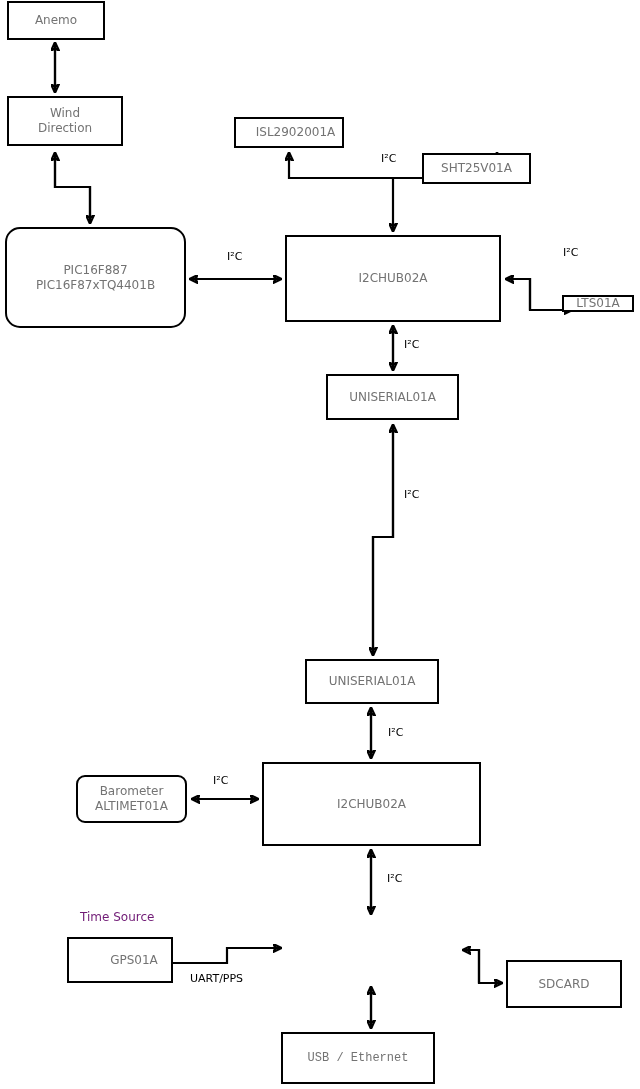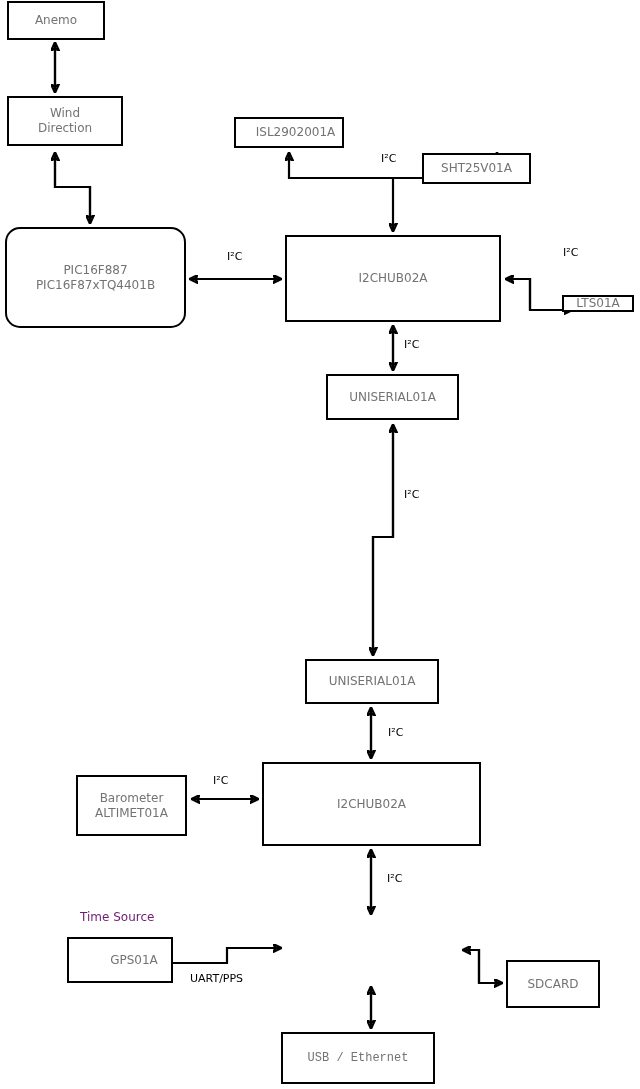--- a/index.html
+++ b/index.html
@@ -132,7 +132,7 @@
 
   <div class="node" style="left:305px; top:659px; width:134px; height:45px;">UNISERIAL01A</div>
 
-  <div class="node" style="left:76px; top:775px; width:111px; height:61px;">Barometer
+  <div class="node" style="left:76px; top:775px; width:111px; height:48px;border-radius:9px;">Barometer
 ALTIMET01A</div>
 
   <div class="node" style="left:262px; top:762px; width:219px; height:84px;">I2CHUB02A</div>

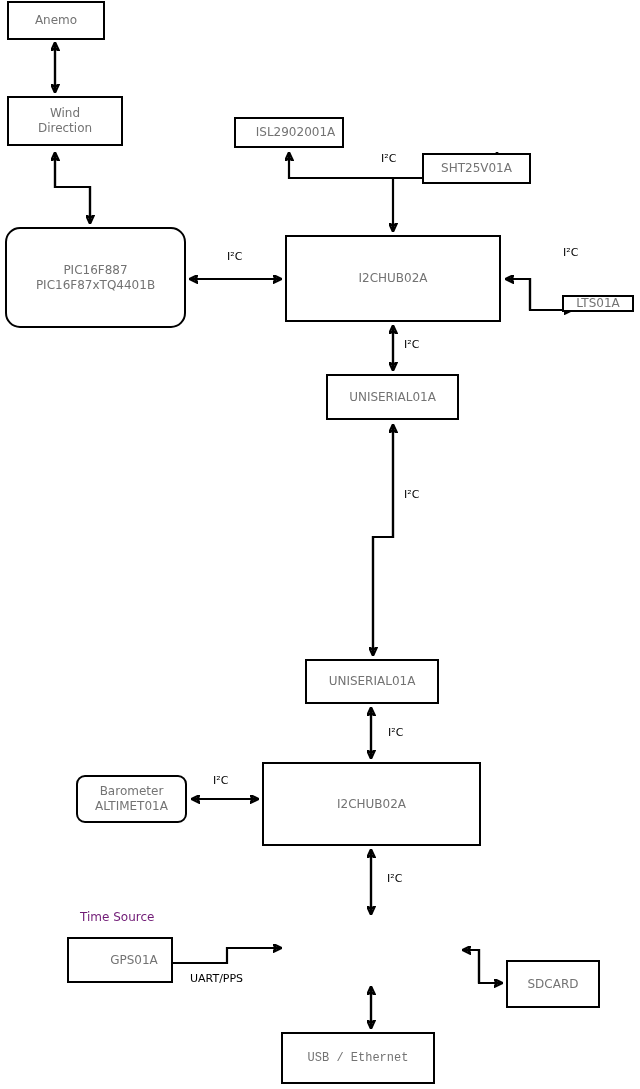--- a/index.html
+++ b/index.html
@@ -140,7 +140,7 @@
   <div class="node" style="left:67px; top:937px; width:106px; height:46px;padding-left:28px;">GPS01A</div>
 
 
-  <div class="node" style="left:506px; top:960px; width:94px; height:48px;">SDCARD</div>
+  <div class="node" style="left:506px; top:960px; width:116px; height:48px;">SDCARD</div>
 
   <div class="node" style="left:281px; top:1032px; width:154px; height:52px;font-family:Liberation Mono, monospace;">USB / Ethernet</div>
 

